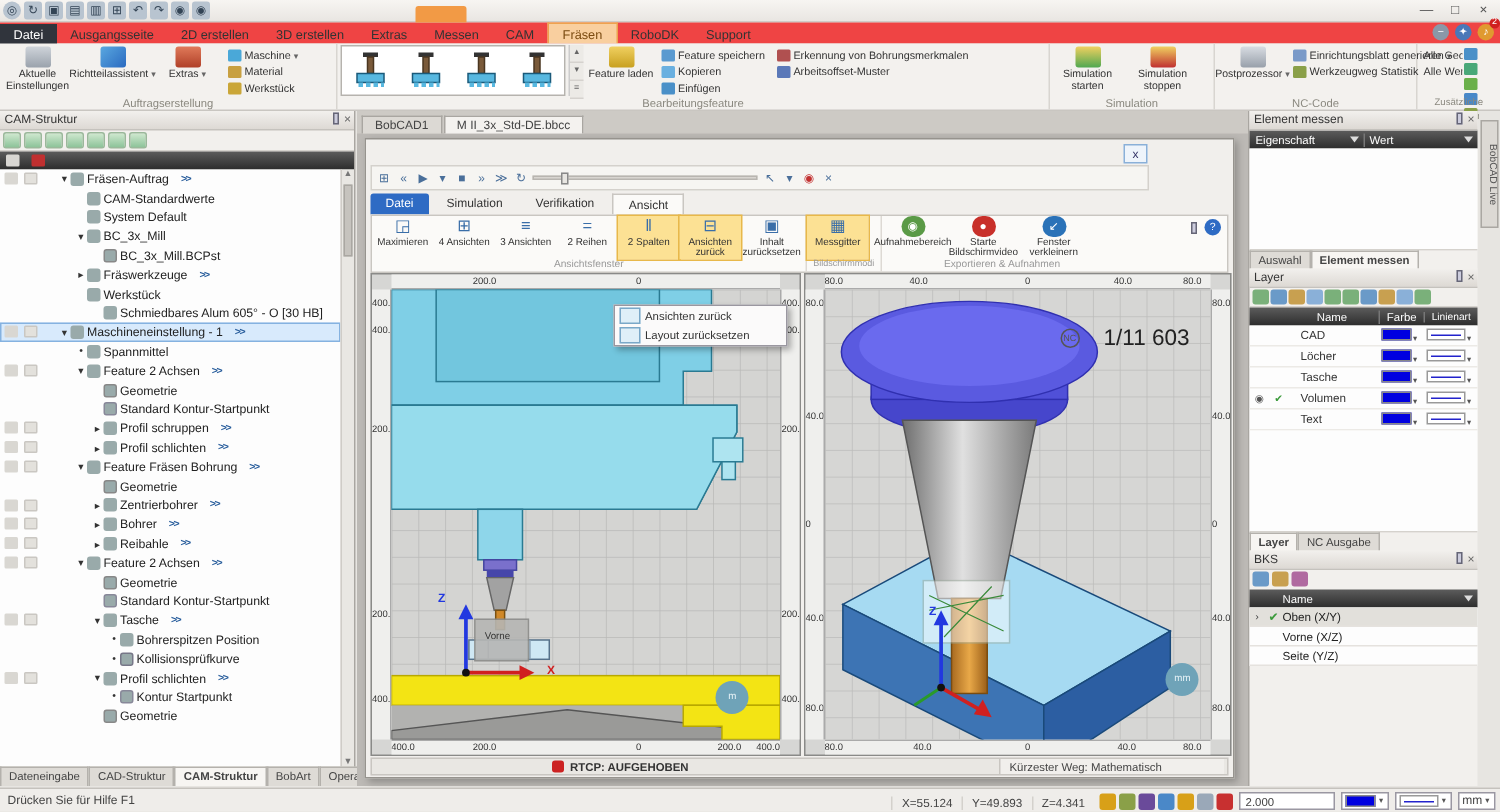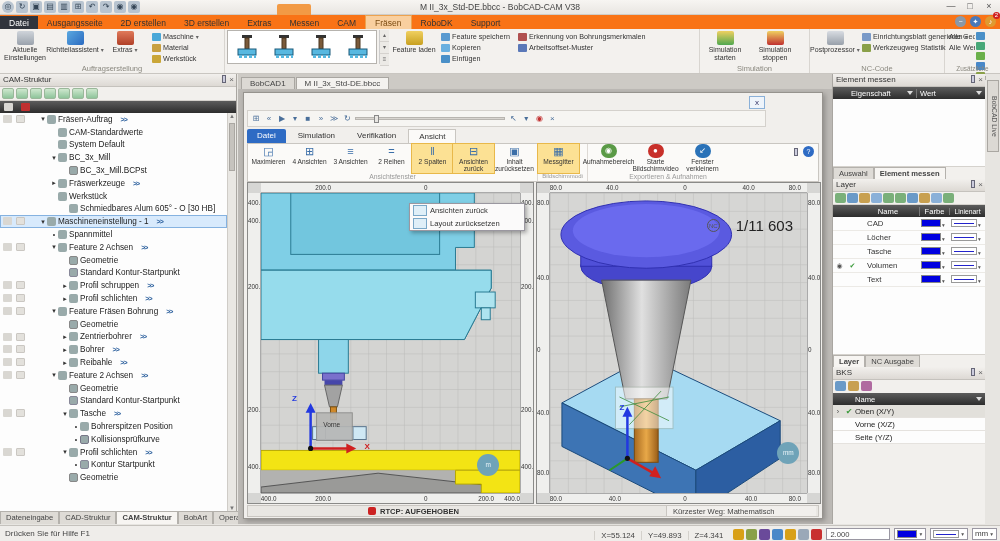--- a/index.html
+++ b/index.html
@@ -180,7 +180,6 @@
       <span class="qai" style="background:#b8c4d0;color:#345">◉</span>
       <span class="qai" style="background:#b8c4d0;color:#345">◉</span>
     </div>
-  <div id="title-text">M II_3x_Std-DE.bbcc - BobCAD-CAM V38</div>
   <div class="wctl" id="wctl-host">
       <span>—</span>
       <span>□</span>

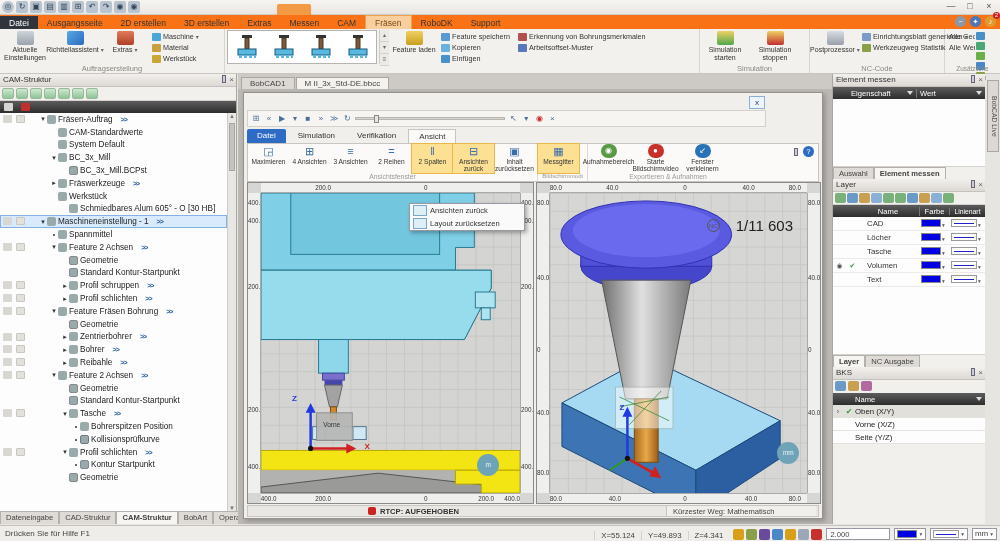--- a/index.html
+++ b/index.html
@@ -12,7 +12,7 @@
   .wctl{position:absolute;right:2px;top:1px;display:flex;gap:1px;}
   .wctl span{width:18px;height:12px;text-align:center;line-height:11px;font-size:9px;color:#555;}
   
-  #tabrow{position:absolute;left:0;top:15px;width:1000px;height:14px;background:#f97316;}
+  #tabrow{position:absolute;left:0;top:15px;width:1000px;height:14px;background:#ef4444;}
   .rtab{display:inline-block;height:14px;line-height:14px;padding:0 9px;font-size:8.5px;color:#333;}
   .rtab.datei{background:#30343c;color:#fff;}
   .rtab.fraesen{background:#f9cf9f;border:1px solid #eda24f;border-bottom:none;color:#7a4a10;}

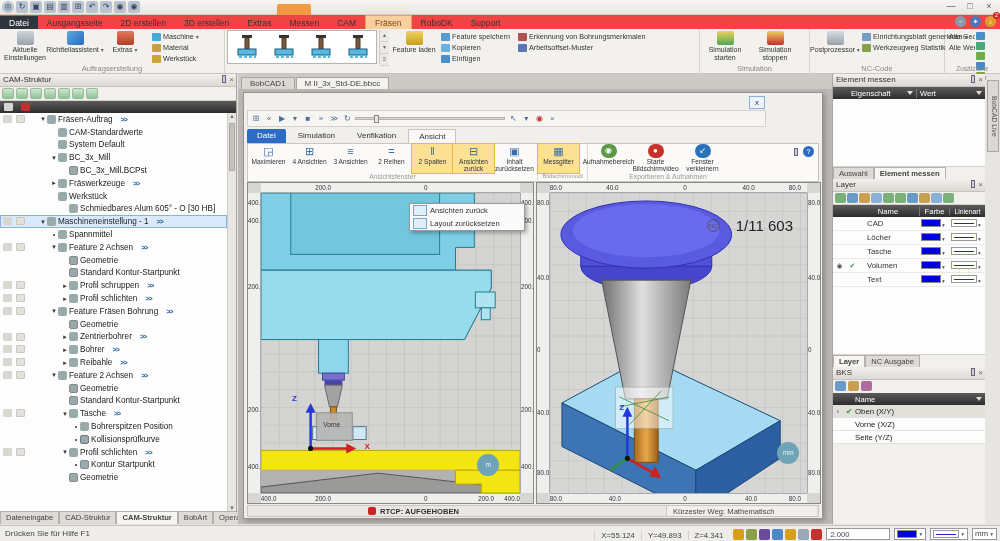--- a/index.html
+++ b/index.html
@@ -305,6 +305,7 @@
           </div>
         </div>
     </div>
+    <div class="rg-label">Bearbeitungsfeature</div>
   </div>
   <div class="rgroup" style="left:700px;width:110px">
     <div class="rg-body">

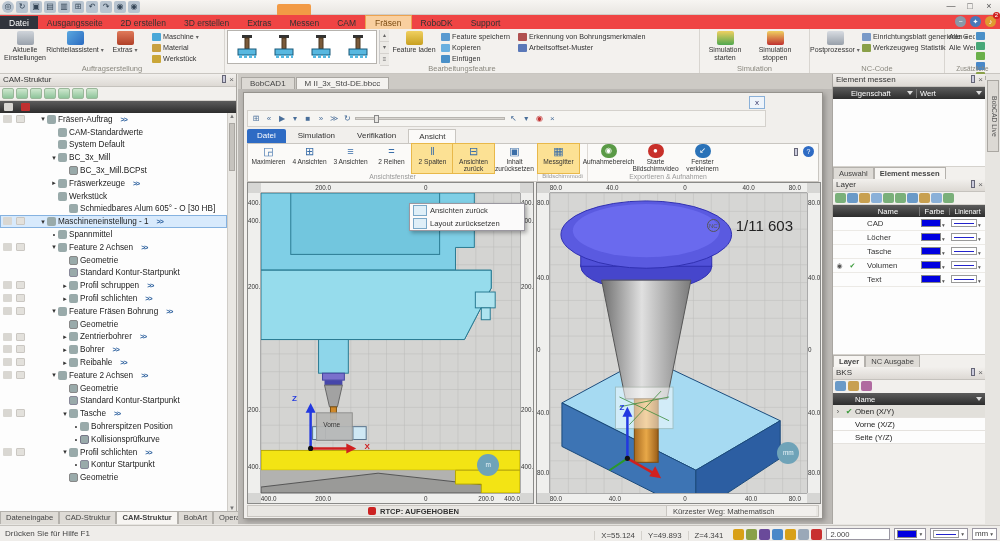--- a/index.html
+++ b/index.html
@@ -900,7 +900,7 @@
       </span>
   </div>
   <div class="dhead">
-    <span style="flex:1;padding-left:18px">Eigenschaft</span>
+    <span style="flex:1;padding-left:4px">Eigenschaft</span>
       <span class="funnel"></span>
     <span style="flex:1;border-left:1px solid #777;padding-left:3px">Wert</span>
       <span class="funnel"></span>

